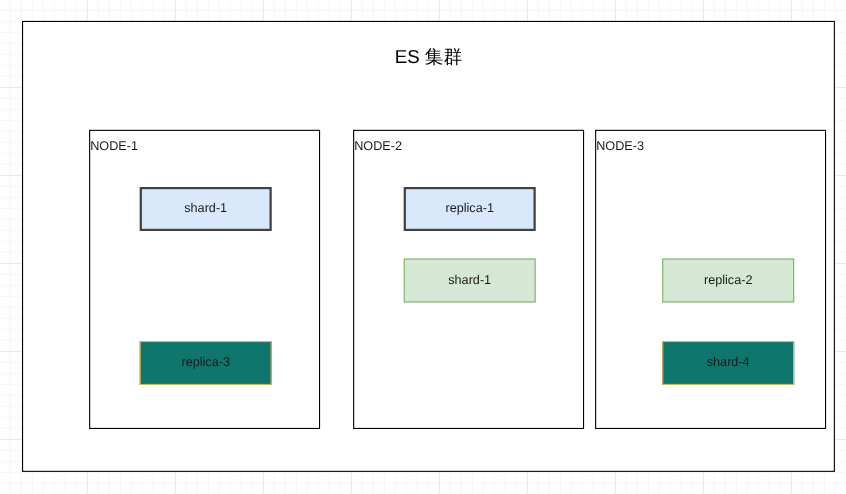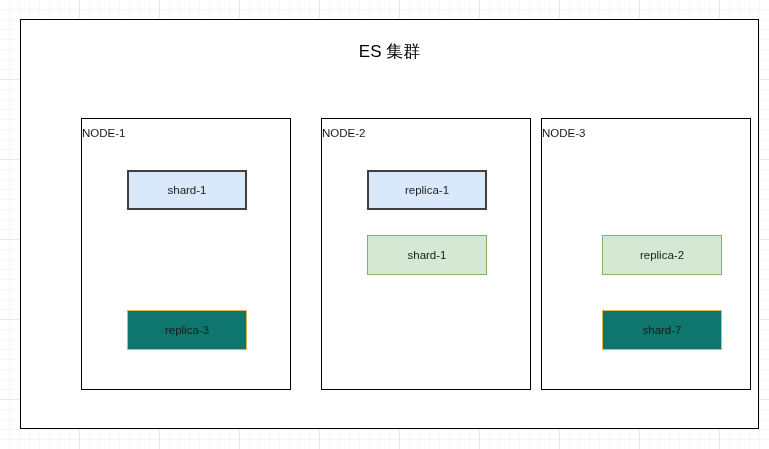--- a/index.html
+++ b/index.html
@@ -131,7 +131,7 @@
     <div class="node" id="node-2">
       <div class="node-title">NODE-3</div>
       <div class="chip green slot-mid align-right">replica-2</div>
-      <div class="chip yellow slot-bottom align-right">shard-7</div>
+      <div class="chip yellow slot-bottom align-right">shard-4</div>
     </div>
 
   </div>

